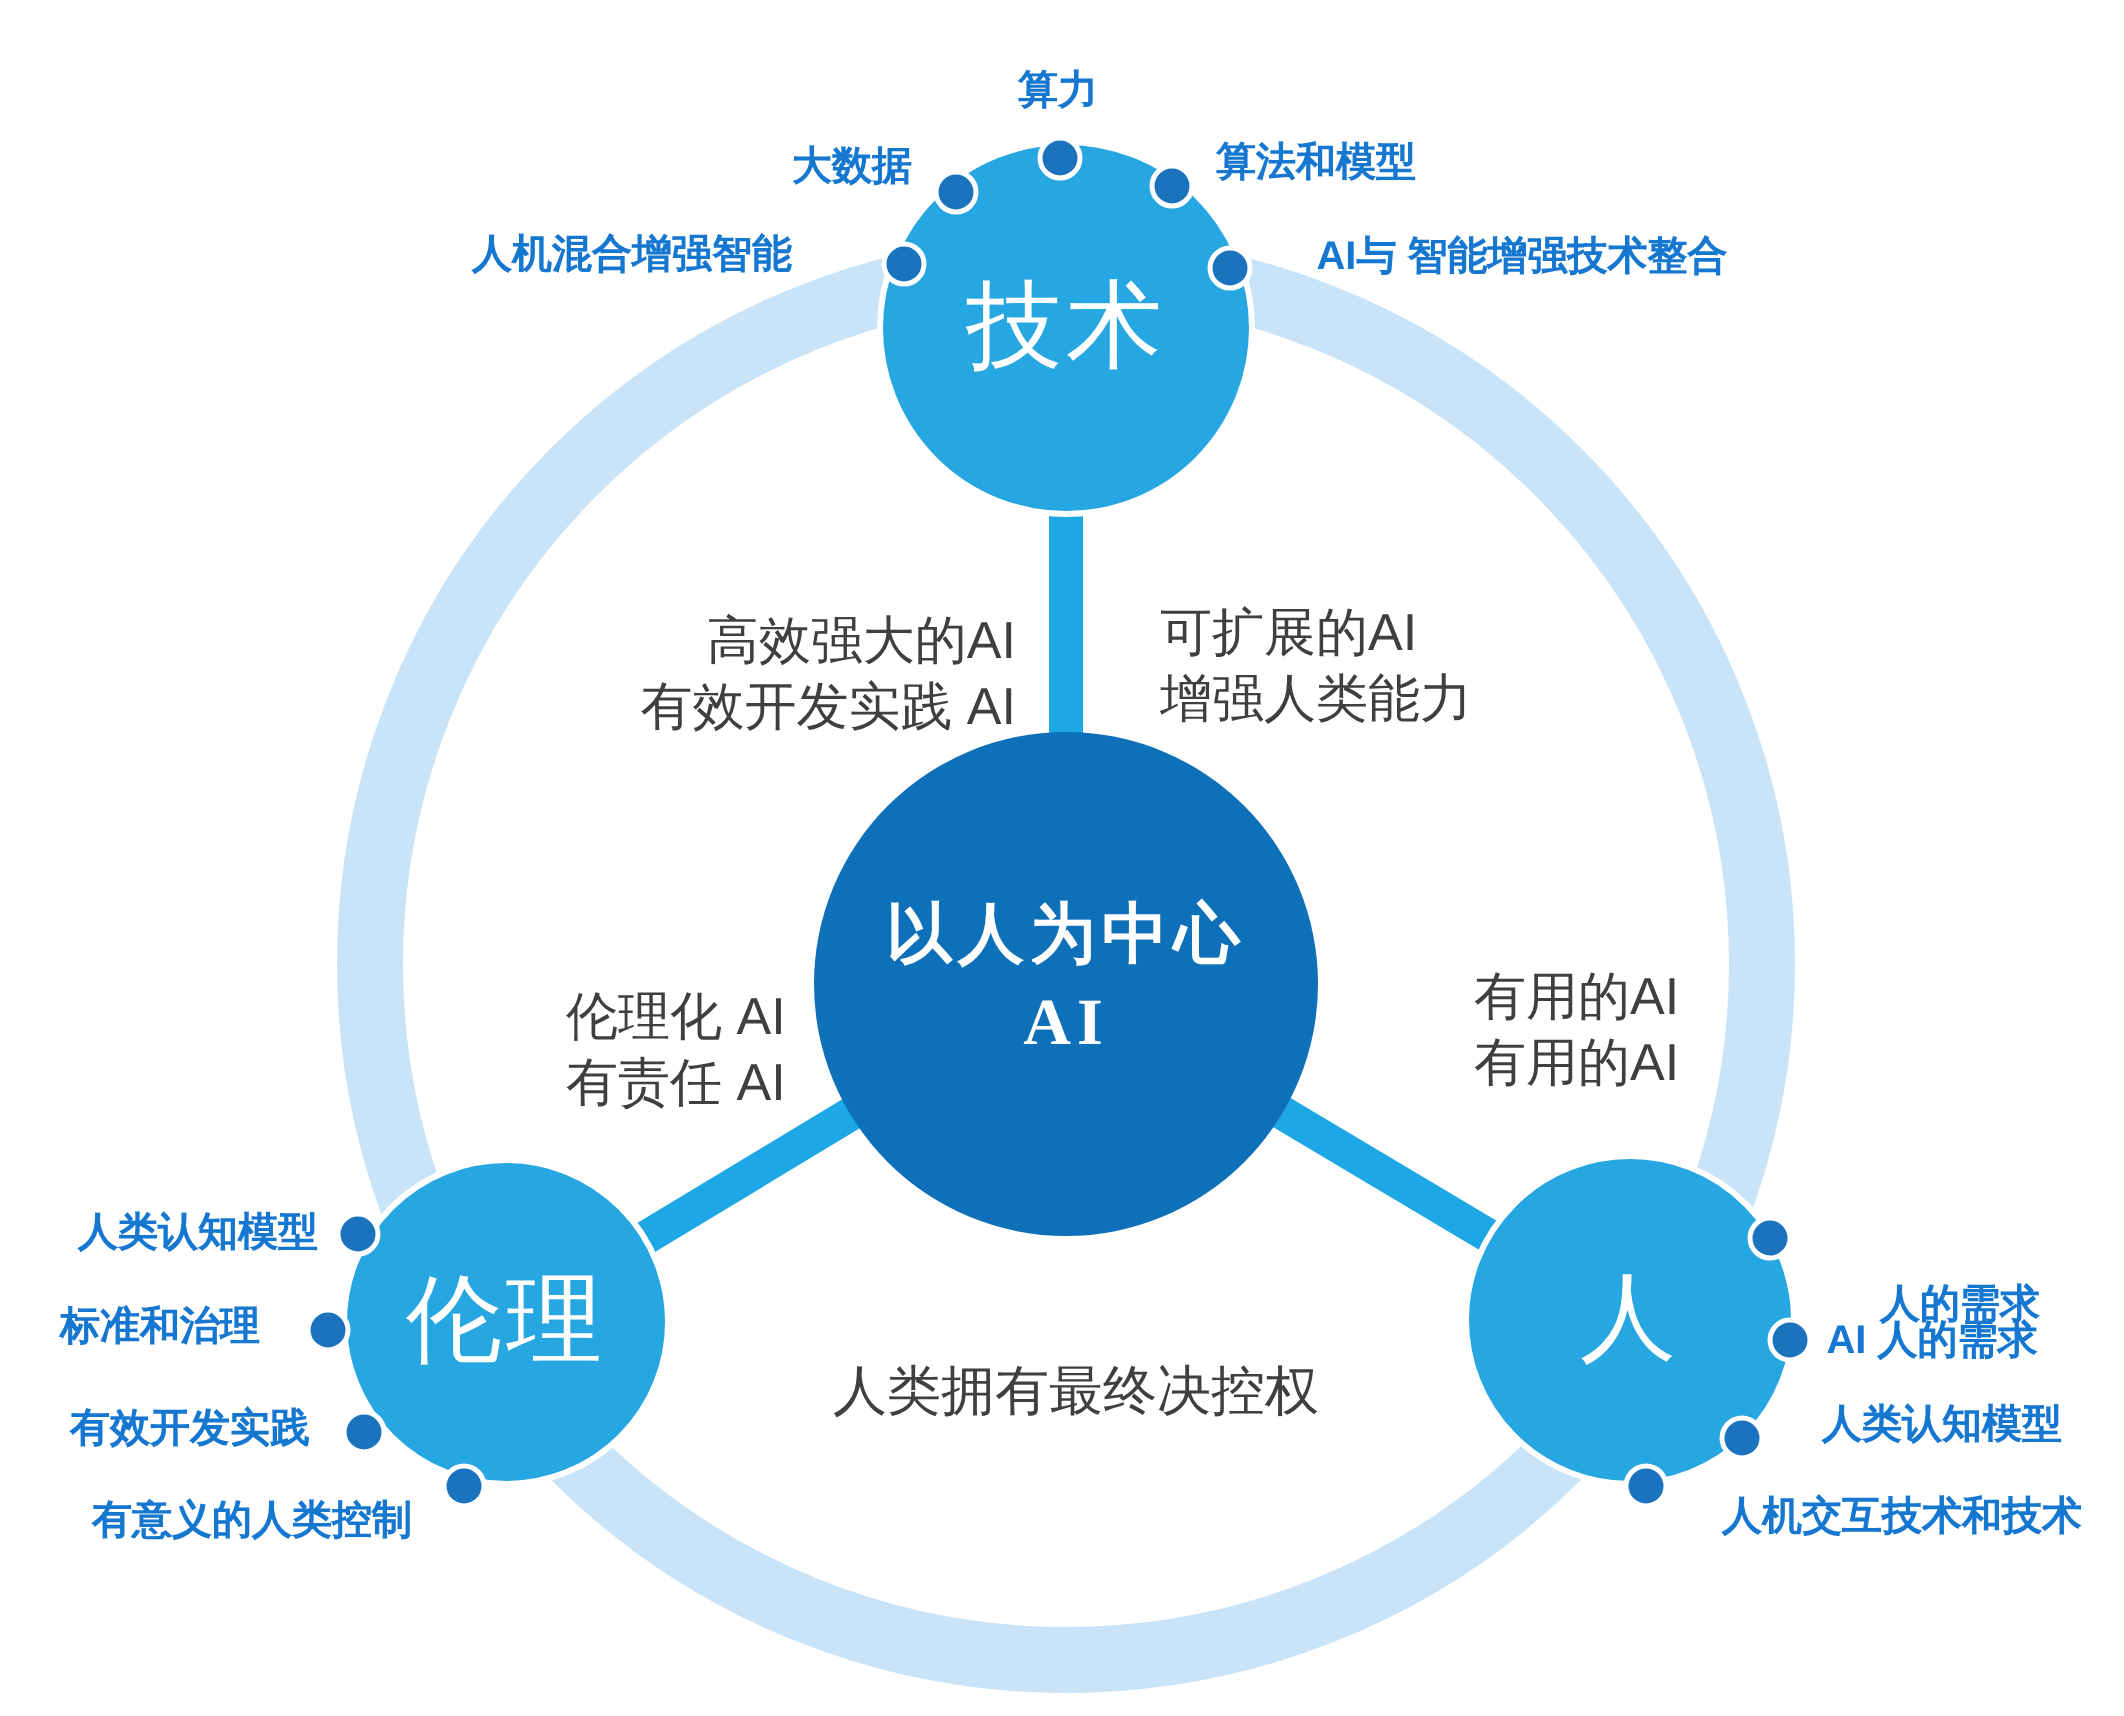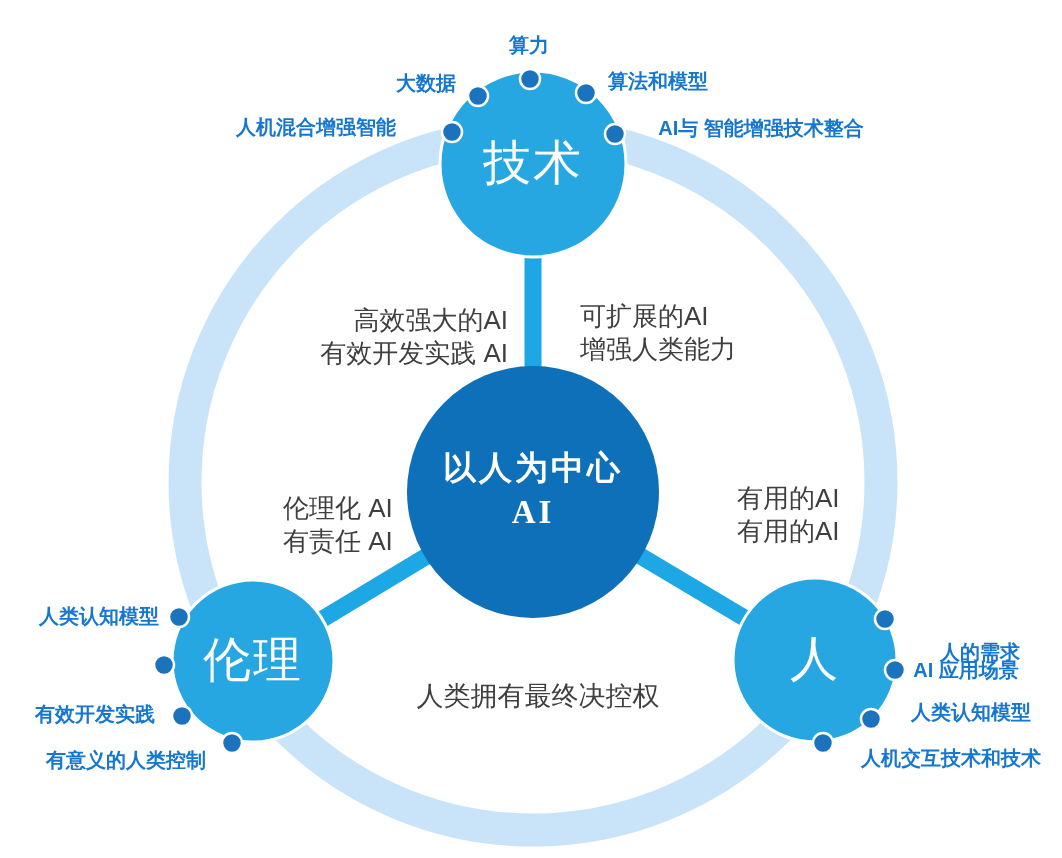--- a/index.html
+++ b/index.html
@@ -121,6 +121,7 @@
   <div class="lbl" id="lbl-ai-integration">AI与 智能增强技术整合</div>
 
   <div class="lbl" id="lbl-interdisciplinary">人类认知模型</div>
+  <div class="lbl" id="lbl-standards">标准和治理</div>
   <div class="lbl" id="lbl-dev-practices">有效开发实践</div>
   <div class="lbl" id="lbl-human-control">有意义的人类控制</div>
 

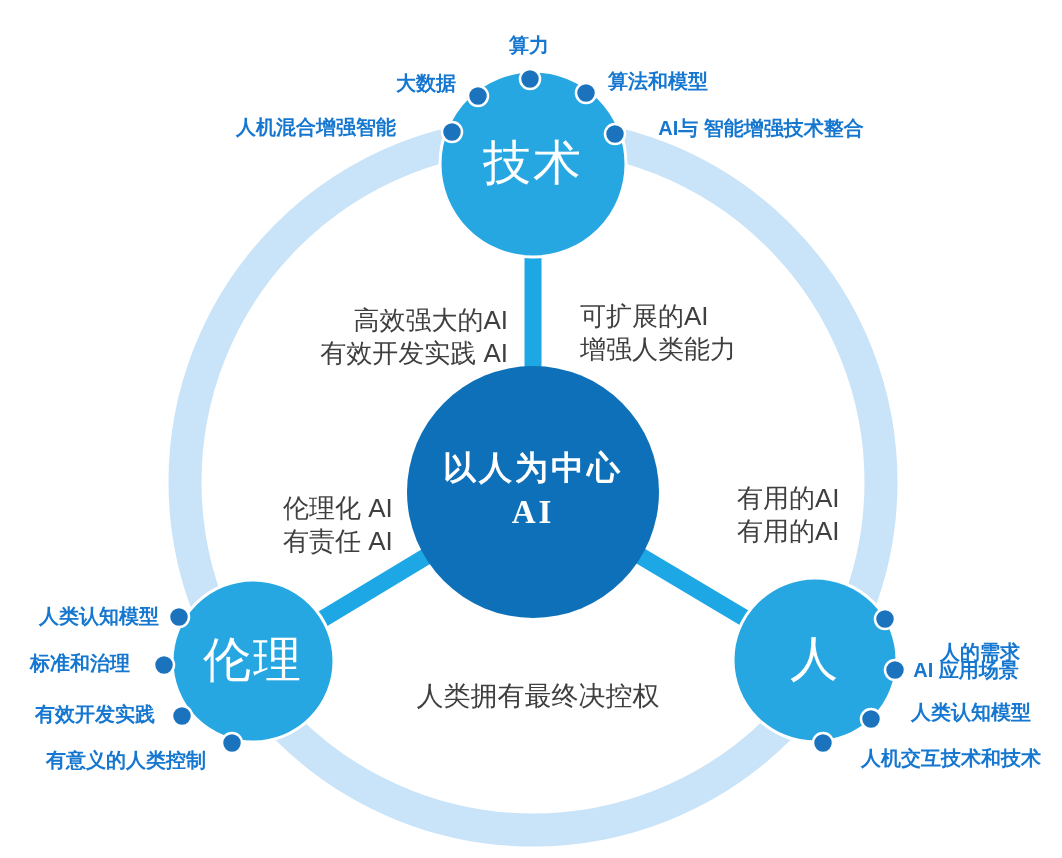--- a/index.html
+++ b/index.html
@@ -126,7 +126,7 @@
   <div class="lbl" id="lbl-human-control">有意义的人类控制</div>
 
   <div class="lbl" id="lbl-human-needs">人的需求</div>
-  <div class="lbl" id="lbl-ai-scenarios">AI 应用场景</div>
+  <div class="lbl" id="lbl-ai-scenarios">AI 人的需求</div>
   <div class="lbl" id="lbl-cognitive-models">人类认知模型</div>
   <div class="lbl" id="lbl-hci-tech">人机交互技术和技术</div>
 

